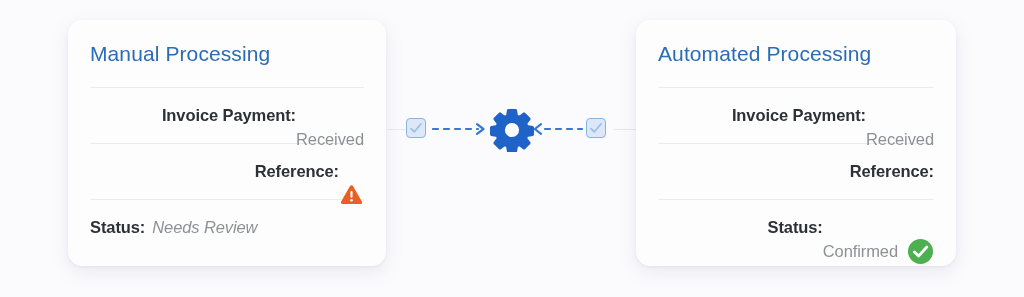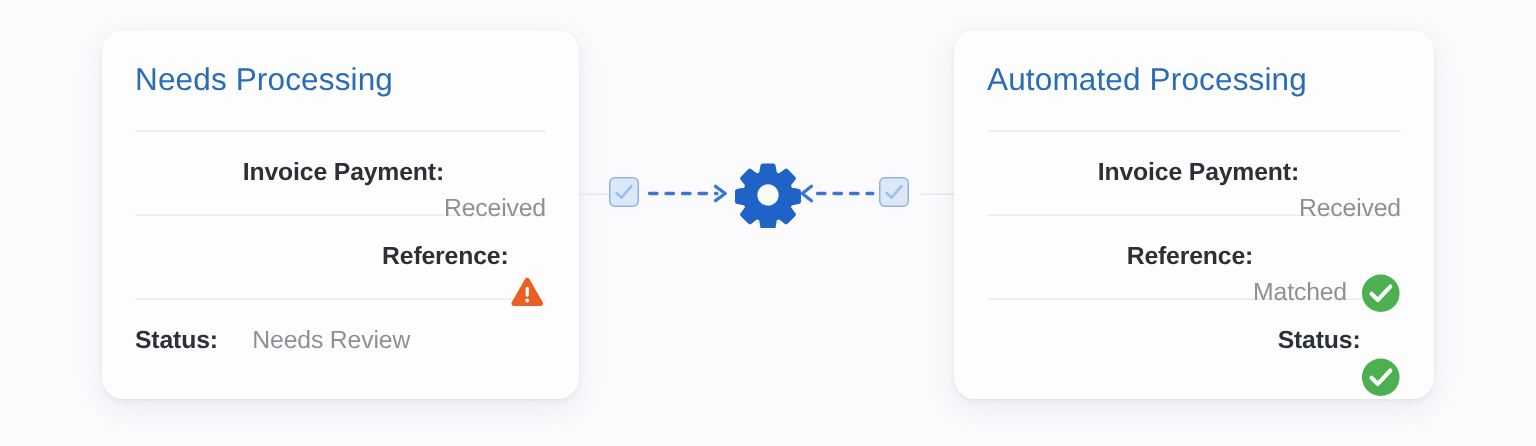--- a/index.html
+++ b/index.html
@@ -162,7 +162,7 @@
 <div class="stage">
 
   <div class="card card-left">
-    <div class="card-title">Needs Processing</div>
+    <div class="card-title">Manual Processing</div>
 
     <div class="divider"></div>
 

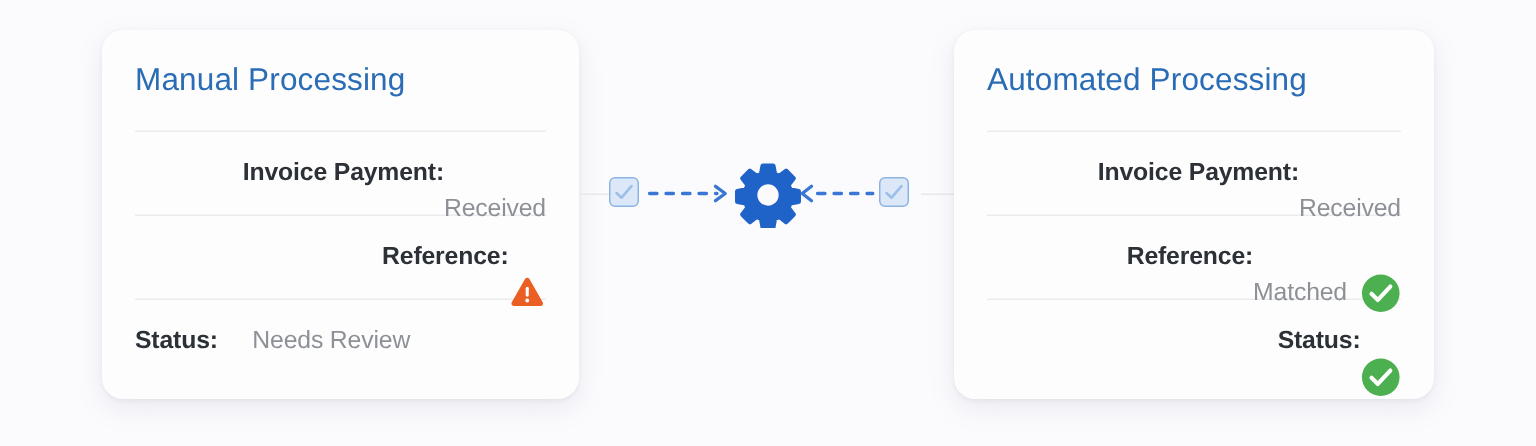--- a/index.html
+++ b/index.html
@@ -253,8 +253,13 @@
 
     <div class="row row-spread">
       <span class="label">Reference:</span>
-      <span class="value-wrap">
-        <span class="value">Matched</span>
+    </div>
+
+    <div class="divider"></div>
+
+    <div class="row row-spread">
+      <span class="label">Status:</span>
+      <span class="value-wrap">
         <span>
           <svg class="icon-check" viewBox="0 0 28 28" xmlns="http://www.w3.org/2000/svg">
             <circle cx="14" cy="14" r="13" fill="#4caf50"></circle>
@@ -263,20 +268,6 @@
         </span>
       </span>
     </div>
-
-    <div class="divider"></div>
-
-    <div class="row row-spread">
-      <span class="label">Status:</span>
-      <span class="value-wrap">
-        <span>
-          <svg class="icon-check" viewBox="0 0 28 28" xmlns="http://www.w3.org/2000/svg">
-            <circle cx="14" cy="14" r="13" fill="#4caf50"></circle>
-            <path d="M7.6 14.4 L12 18.6 L20.6 9.4" stroke="#ffffff" stroke-width="2.9" fill="none" stroke-linecap="round" stroke-linejoin="round"></path>
-          </svg>
-        </span>
-      </span>
-    </div>
   </div>
 
 </div>

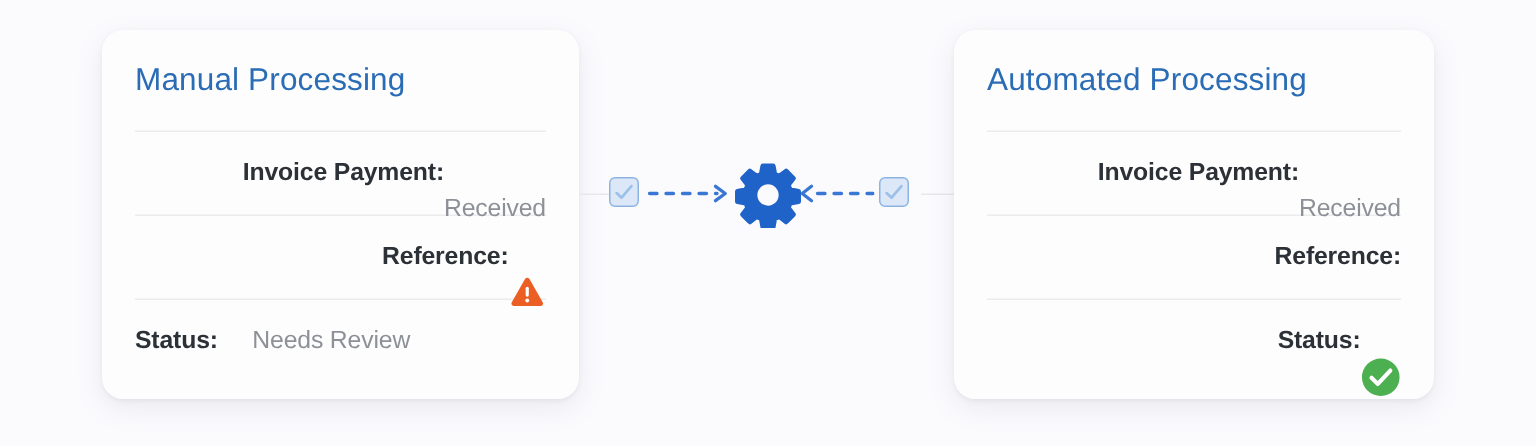--- a/index.html
+++ b/index.html
@@ -85,7 +85,8 @@
     letter-spacing: -0.1px;
   }
   .row-tight .value {
-    margin-left: 23px;
+    margin-left: 7px;
+    font-style: italic;
   }
   .value-wrap {
     display: flex;

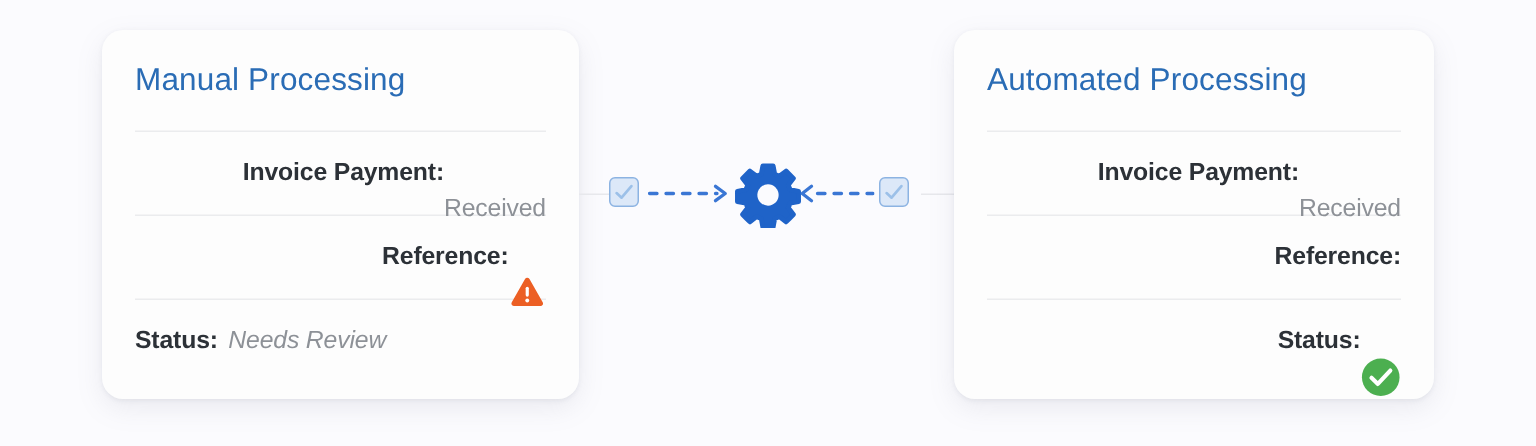--- a/index.html
+++ b/index.html
@@ -261,6 +261,7 @@
     <div class="row row-spread">
       <span class="label">Status:</span>
       <span class="value-wrap">
+        <span class="value">Confirmed</span>
         <span>
           <svg class="icon-check" viewBox="0 0 28 28" xmlns="http://www.w3.org/2000/svg">
             <circle cx="14" cy="14" r="13" fill="#4caf50"></circle>

